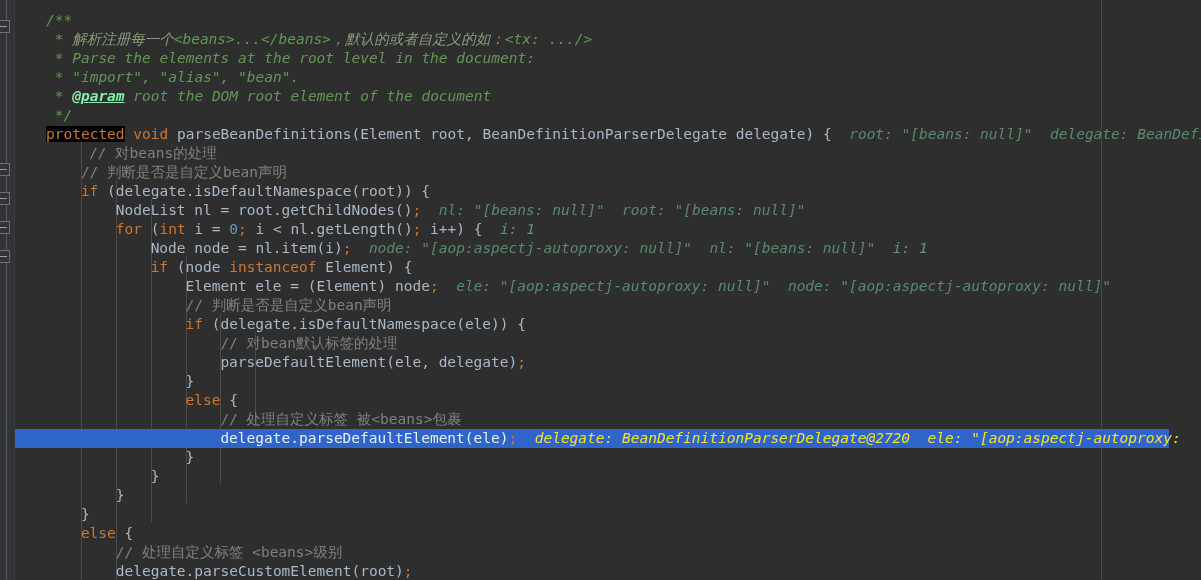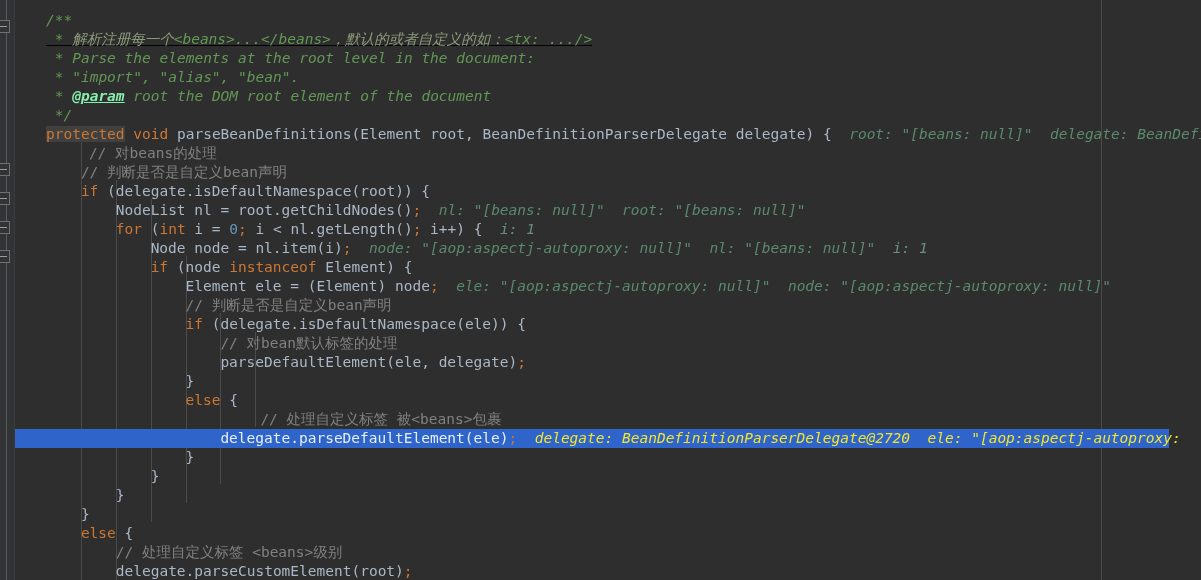--- a/index.html
+++ b/index.html
@@ -152,7 +152,7 @@
       </div>
     <div id="code-lines">
         <div class="line" style="top: 11px; left: 32px;"><span class="t-doc">/**</span></div>
-        <div class="line" style="top: 30px; left: 32px; text-decoration: underline;"><span class="t-doc"> * </span><span class="t-docplain">解析注册每一个</span><span class="t-doc">&lt;beans&gt;...&lt;/beans&gt;</span><span class="t-docplain">，默认的或者自定义的如：</span><span class="t-doc">&lt;tx: .../&gt;</span></div>
+        <div class="line" style="top: 30px; left: 32px;"><span class="t-doc"> * </span><span class="t-docplain">解析注册每一个</span><span class="t-doc">&lt;beans&gt;...&lt;/beans&gt;</span><span class="t-docplain">，默认的或者自定义的如：</span><span class="t-doc">&lt;tx: .../&gt;</span></div>
         <div class="line" style="top: 49px; left: 32px;"><span class="t-doc"> * Parse the elements at the root level in the document:</span></div>
         <div class="line" style="top: 68px; left: 32px;"><span class="t-doc"> * "import", "alias", "bean".</span></div>
         <div class="line" style="top: 87px; left: 32px;"><span class="t-doc"> * </span><span class="t-doctag">@param</span><span class="t-doc"> root the DOM root element of the document</span></div>

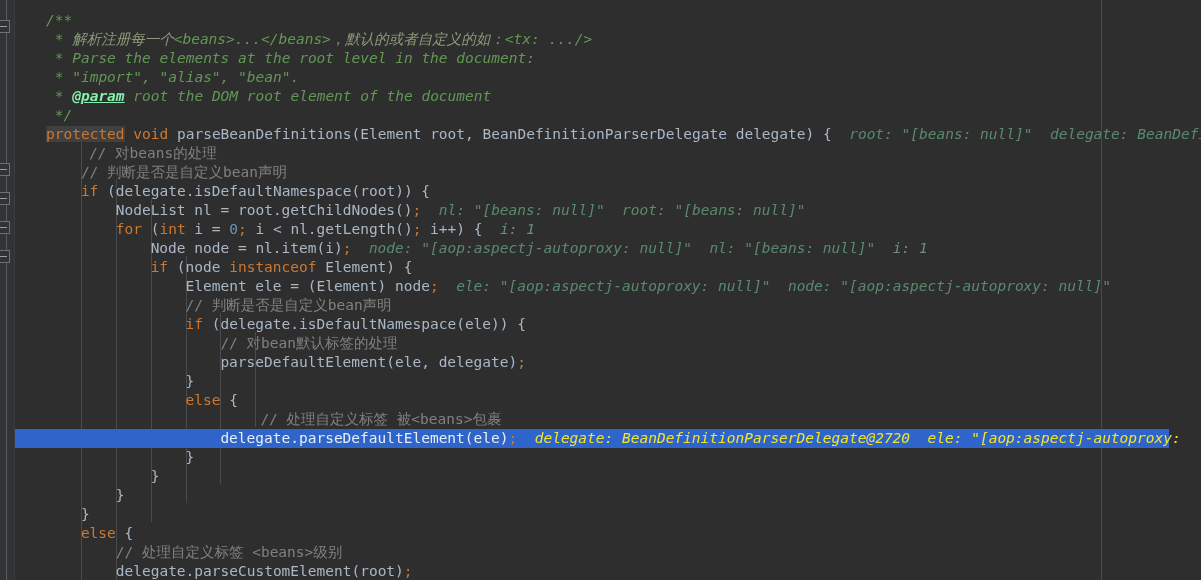--- a/index.html
+++ b/index.html
@@ -117,7 +117,7 @@
   .t-sel     { color: #e6eef7; }
   .t-semi    { color: #cc7832; }
   .t-num     { color: #6897bb; }
-  .t-ident-hl{ color: #cc7832; background: #404040; }
+  .t-ident-hl{ color: #cc7832; background: #000000; }
 </style>
 </head>
 <body>

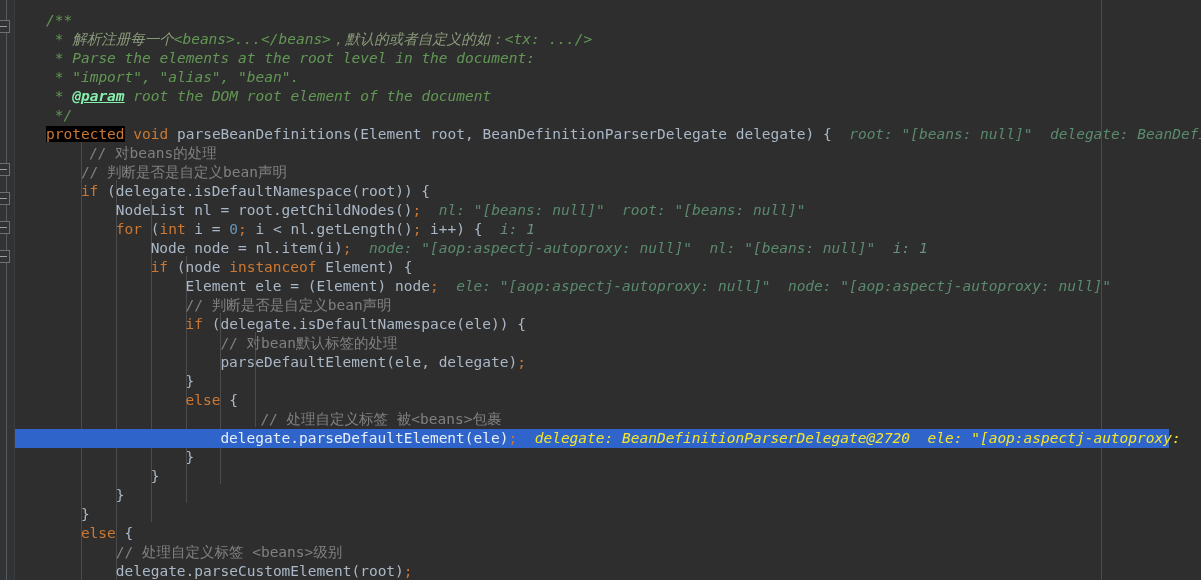--- a/index.html
+++ b/index.html
@@ -172,7 +172,7 @@
         <div class="line" style="top: 353px; left: 206.4px;"><span class="t-plain">parseDefaultElement(ele, delegate)</span><span class="t-semi">;</span></div>
         <div class="line" style="top: 372px; left: 171.52px;"><span class="t-plain">}</span></div>
         <div class="line" style="top: 391px; left: 171.52px;"><span class="t-kw">else</span><span class="t-plain"> {</span></div>
-        <div class="line" style="top: 410px; left: 206.4px; padding-left: 40px;"><span class="t-comment">// 处理自定义标签 被&lt;beans&gt;包裹</span></div>
+        <div class="line" style="top: 410px; left: 206.4px;"><span class="t-comment">// 处理自定义标签 被&lt;beans&gt;包裹</span></div>
         <div class="line" style="top: 429px; left: 206.4px;"><span class="t-sel">delegate.parseDefaultElement(ele)</span><span class="t-semi">;</span><span class="t-plain">  </span><span class="t-hint-sel">delegate: BeanDefinitionParserDelegate@2720</span><span class="t-plain">  </span><span class="t-hint-sel">ele: "[aop:aspectj-autoproxy:</span></div>
         <div class="line" style="top: 448px; left: 171.52px;"><span class="t-plain">}</span></div>
         <div class="line" style="top: 467px; left: 136.64px;"><span class="t-plain">}</span></div>

